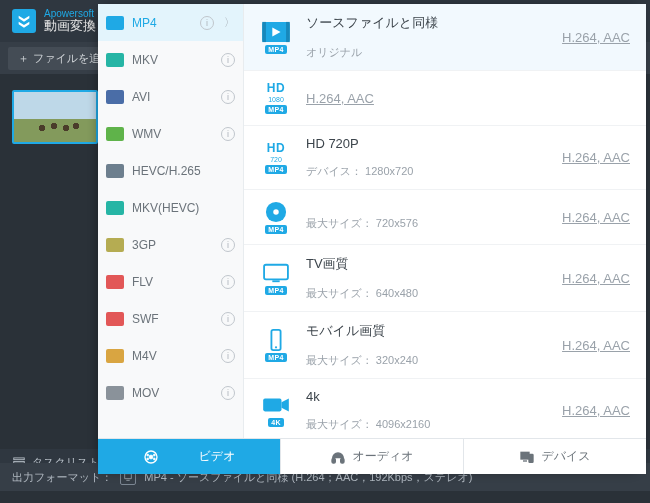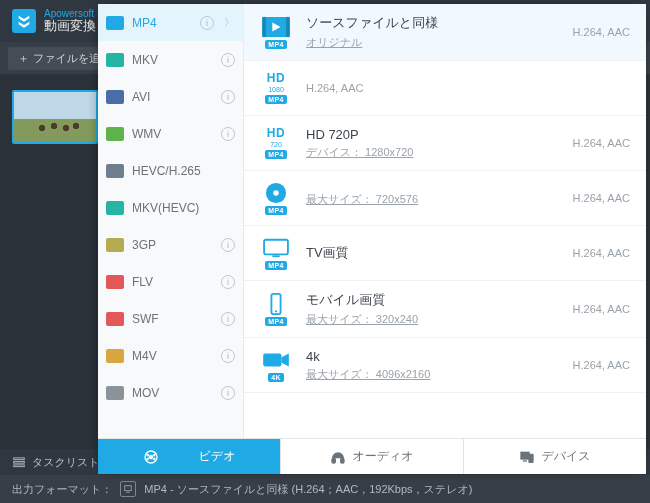--- a/index.html
+++ b/index.html
@@ -58,7 +58,7 @@
   .p-text{ flex:1;}
   .p-name{ font-size:13px; color:#3d454c;}
   .p-sub{ font-size:11px; color:#9aa2aa; margin-top:3px;text-decoration:underline;}
-  .p-codec{ font-size:11px; color:#9aa2aa;}
+  .p-codec{ font-size:13px; color:#9aa2aa;text-decoration:underline;}
 
   .panel-tabs{ height:36px; display:flex; border-top:1px solid #e2e6ea;}
   .ptab{ flex:1; display:flex; align-items:center; justify-content:center; gap:6px; font-size:12px; color:#6b737a; background:#fff; border-right:1px solid #e2e6ea; cursor:pointer;}

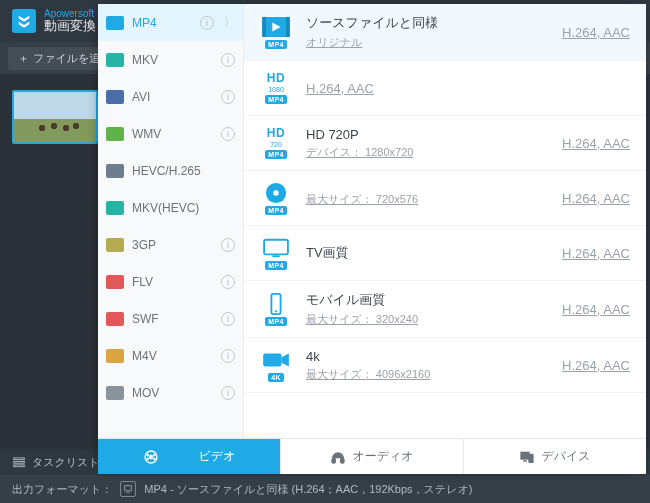--- a/index.html
+++ b/index.html
@@ -57,7 +57,7 @@
   .p-icon .hd-sub{ font-size:7px; color:#1fa9e5; line-height:1;}
   .p-text{ flex:1;}
   .p-name{ font-size:13px; color:#3d454c;}
-  .p-sub{ font-size:11px; color:#9aa2aa; margin-top:3px;text-decoration:underline;}
+  .p-sub{ font-size:11px; color:#9aa2aa; margin-top:13px;}
   .p-codec{ font-size:13px; color:#9aa2aa;text-decoration:underline;}
 
   .panel-tabs{ height:36px; display:flex; border-top:1px solid #e2e6ea;}

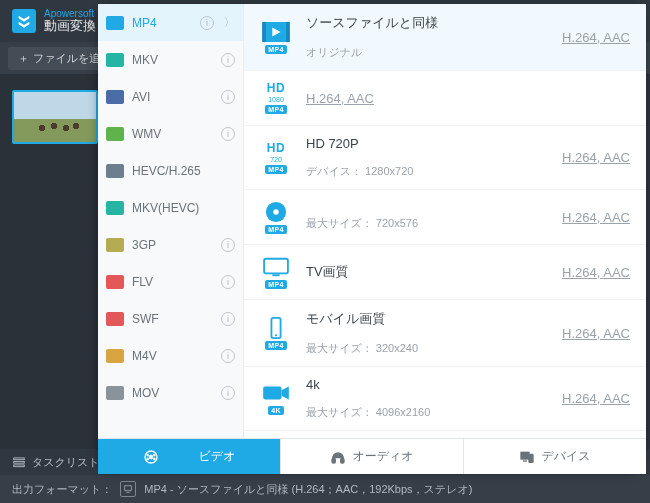--- a/index.html
+++ b/index.html
@@ -233,6 +233,7 @@
           </div>
           <div class="p-text">
             <div class="p-name">TV画質</div>
+            <div class="p-sub">最大サイズ： 640x480</div>
           </div>
           <div class="p-codec">H.264, AAC</div>
         </div>

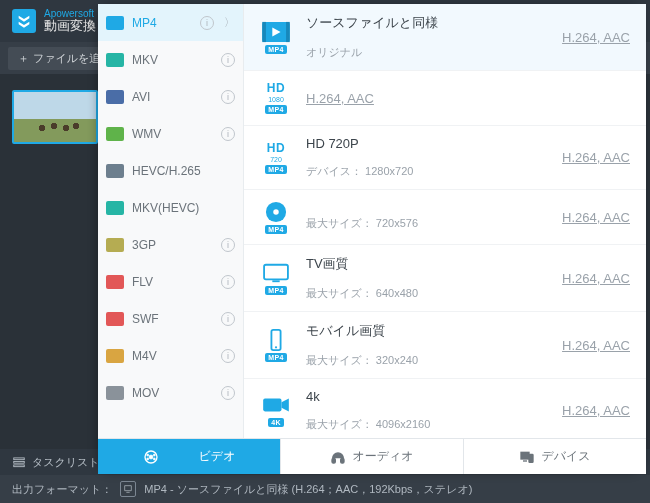--- a/index.html
+++ b/index.html
@@ -31,7 +31,7 @@
   }
   .bottombar { position:absolute; left:0; right:0; bottom:28px; height:26px; background:#2f3740; padding-left:12px; display:flex; align-items:center; gap:6px; color:#b8c0c8; font-size:11px;}
   .bottombar svg{ width:14px; height:14px; stroke:#b8c0c8; fill:none; stroke-width:1.5;}
-  .outbar { position:absolute; left:0; right:0; bottom:0; height:28px; background:#363e47; padding-left:12px; display:flex; align-items:center; gap:8px; color:#b0b8c0; font-size:11px;}
+  .outbar { position:absolute; left:0; right:0; bottom:12px; height:28px; background:#363e47; padding-left:12px; display:flex; align-items:center; gap:8px; color:#b0b8c0; font-size:11px;}
   .outbar .ob-icon{ width:16px; height:16px; border:1px solid #7b8692; border-radius:2px; display:flex; align-items:center; justify-content:center;}
   .outbar .ob-icon svg{width:10px;height:10px;fill:#a0a8b0;}
 

